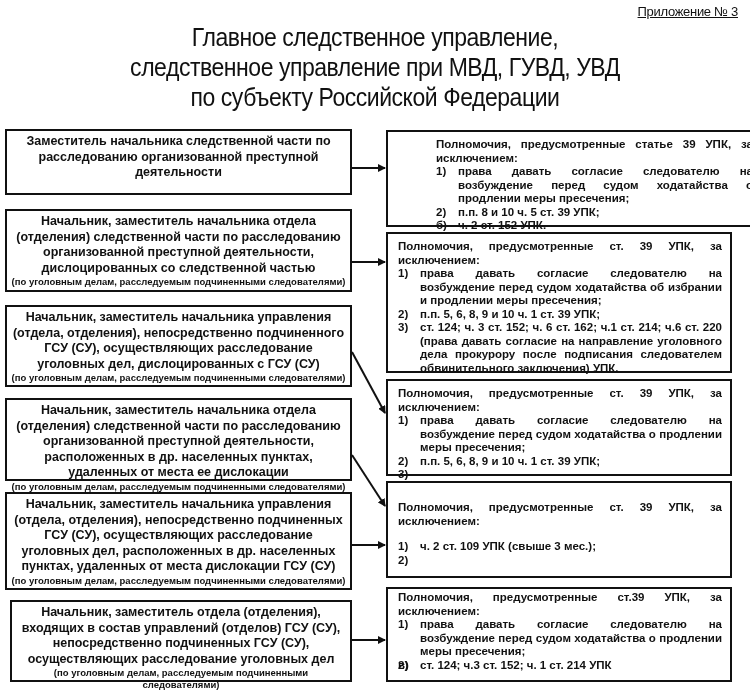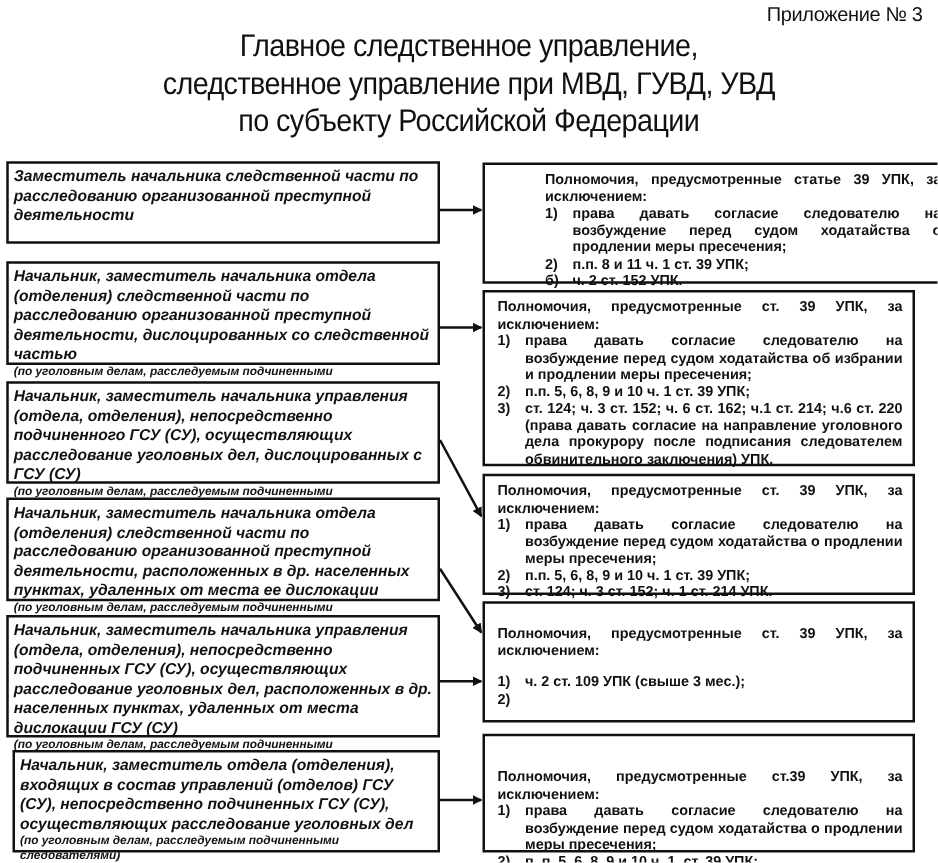--- a/index.html
+++ b/index.html
@@ -5,8 +5,8 @@
   html, body { margin:0; padding:0; background:#fff; }
   body { width:750px; height:690px; position:relative; overflow:hidden;
          font-family:"Liberation Sans", sans-serif; color:#111; }
-  .appendix { position:absolute; right:12px; top:4px; font-size:16px;
-              letter-spacing:-0.3px; }
+  .appendix { position:absolute; right:12px; top:4px; font-size:13px;
+              text-decoration:underline; letter-spacing:-0.3px; }
   .title { position:absolute; left:0; width:750px; top:22px; text-align:center;
            font-size:25px; line-height:30px; letter-spacing:-0.5px; transform:scaleX(0.92); }
   .box { position:absolute; border:2px solid #111; box-sizing:border-box; background:#fff; }

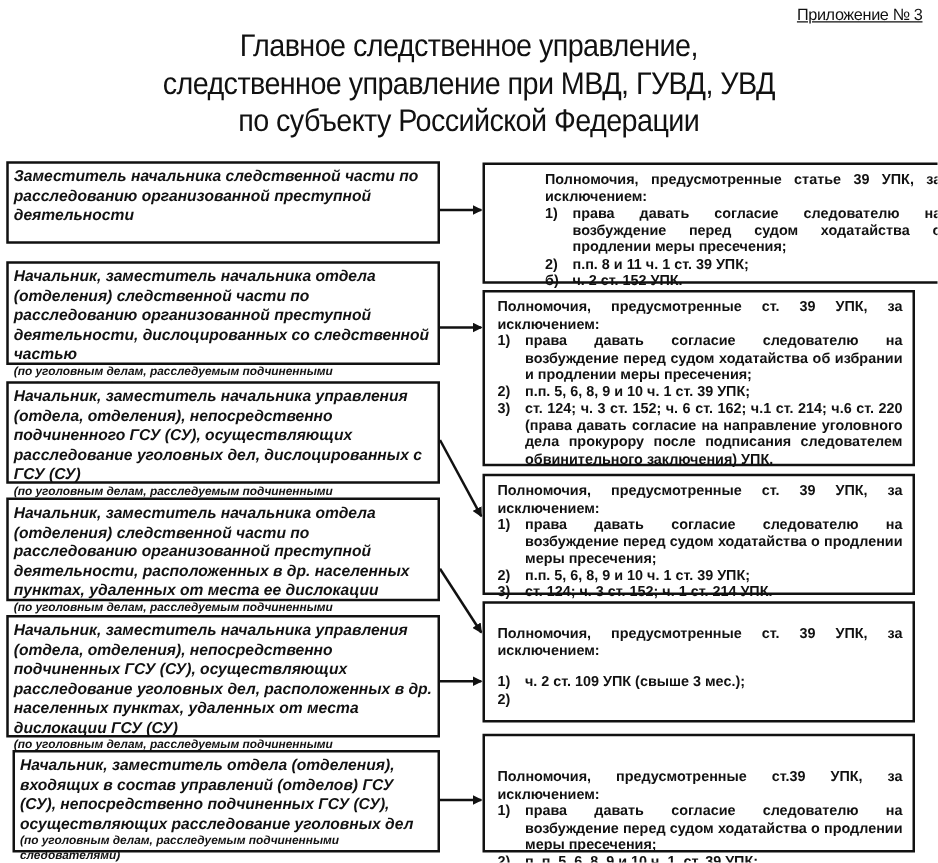--- a/index.html
+++ b/index.html
@@ -10,8 +10,8 @@
   .title { position:absolute; left:0; width:750px; top:22px; text-align:center;
            font-size:25px; line-height:30px; letter-spacing:-0.5px; transform:scaleX(0.92); }
   .box { position:absolute; border:2px solid #111; box-sizing:border-box; background:#fff; }
-  .lbox { text-align:left; font-weight:bold; font-size:12.5px; line-height:15.5px;
-          padding:3px 4px;font-style:italic; }
+  .lbox { text-align:center; font-weight:bold; font-size:12.5px; line-height:15.5px;
+          padding:3px 4px; }
   .lbox .note { font-size:9.5px; line-height:12px; display:block; }
   .rbox { font-weight:bold; font-size:11.5px; line-height:13.5px; padding:6px 8px 4px 10px; }
   .rbox .head { display:block; text-align:justify; }

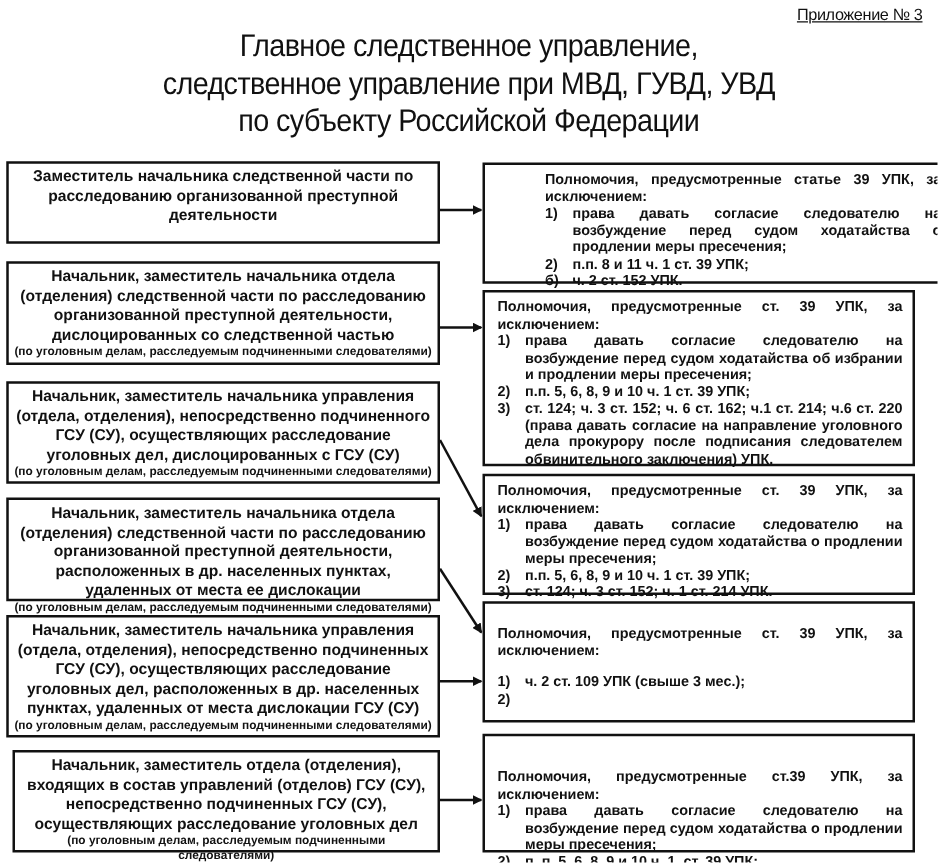--- a/index.html
+++ b/index.html
@@ -64,7 +64,7 @@
   <span class="head">Полномочия, предусмотренные статье 39 УПК, за исключением:</span>
   <ol>
     <li><span class="n">1)</span><span>права давать согласие следователю на возбуждение перед судом ходатайства о продлении меры пресечения;</span></li>
-    <li><span class="n">2)</span><span>п.п. 8 и 11 ч. 1 ст. 39 УПК;</span></li>
+    <li><span class="n">2)</span><span>п.п. 8 и 10 ч. 5 ст. 39 УПК;</span></li>
     <li><span class="n">б)</span><span>ч. 2 ст. 152 УПК.</span></li>
   </ol>
 </div>

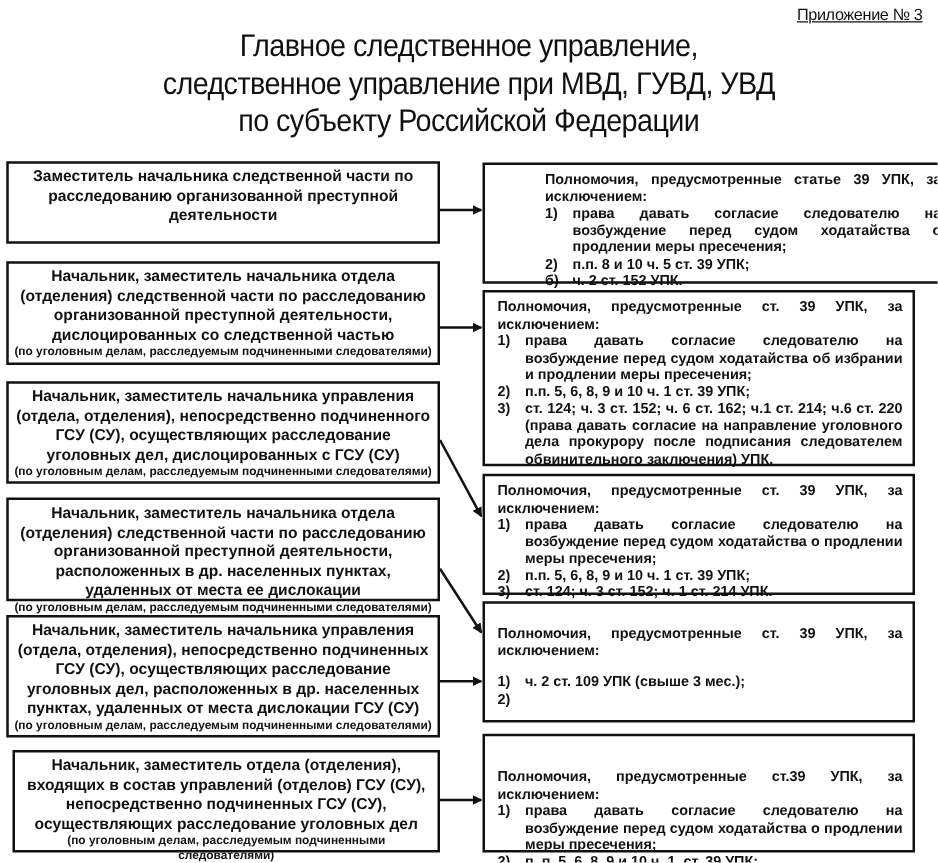--- a/index.html
+++ b/index.html
@@ -83,7 +83,7 @@
   <ol>
     <li><span class="n">1)</span><span>права давать согласие следователю на возбуждение перед судом ходатайства о продлении меры пресечения;</span></li>
     <li><span class="n">2)</span><span>п.п. 5, 6, 8, 9 и 10 ч. 1 ст. 39 УПК;</span></li>
-    <li><span class="n">3)</span><span>ст. 124; ч. 3 ст. 152; ч. 1 ст. 214 УПК.</span></li>
+    <li><span class="n">3)</span></li>
   </ol>
 </div>
 

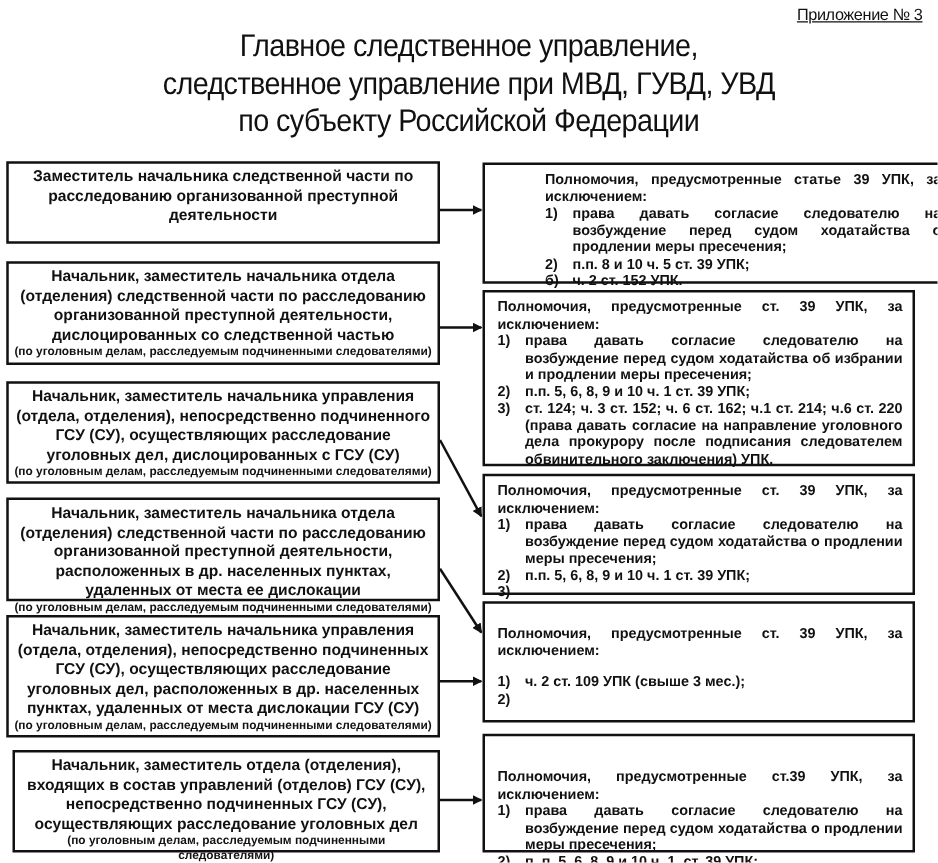--- a/index.html
+++ b/index.html
@@ -95,7 +95,7 @@
   </ol>
 </div>
 
-<div class="box rbox" style="left:386px; top:587px; width:346px; height:95px; padding-top:27px;">
+<div class="box rbox" style="left:386px; top:587px; width:346px; height:95px; padding-top:2px;">
   <span class="head">Полномочия, предусмотренные ст.39 УПК, за исключением:</span>
   <ol>
     <li><span class="n">1)</span><span>права давать согласие следователю на возбуждение перед судом ходатайства о продлении меры пресечения;</span></li>

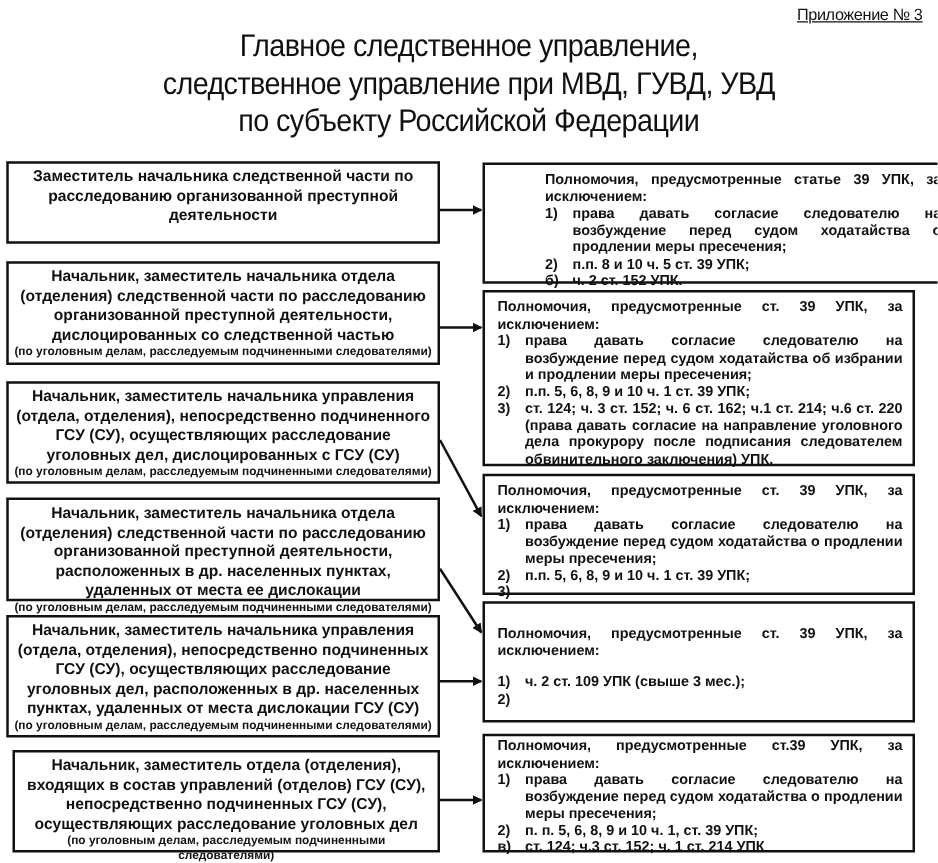--- a/index.html
+++ b/index.html
@@ -99,7 +99,7 @@
   <span class="head">Полномочия, предусмотренные ст.39 УПК, за исключением:</span>
   <ol>
     <li><span class="n">1)</span><span>права давать согласие следователю на возбуждение перед судом ходатайства о продлении меры пресечения;</span></li>
-    <li><span class="n">2)</span><span>п. п. 5, 6, 8, 9 и 10 ч. 1, ст. 39 УПК;</span></li>
+    <li><span class="n">2)</span></li>
     <li><span class="n">в)</span><span>ст. 124; ч.3 ст. 152; ч. 1 ст. 214 УПК</span></li>
   </ol>
 </div>

